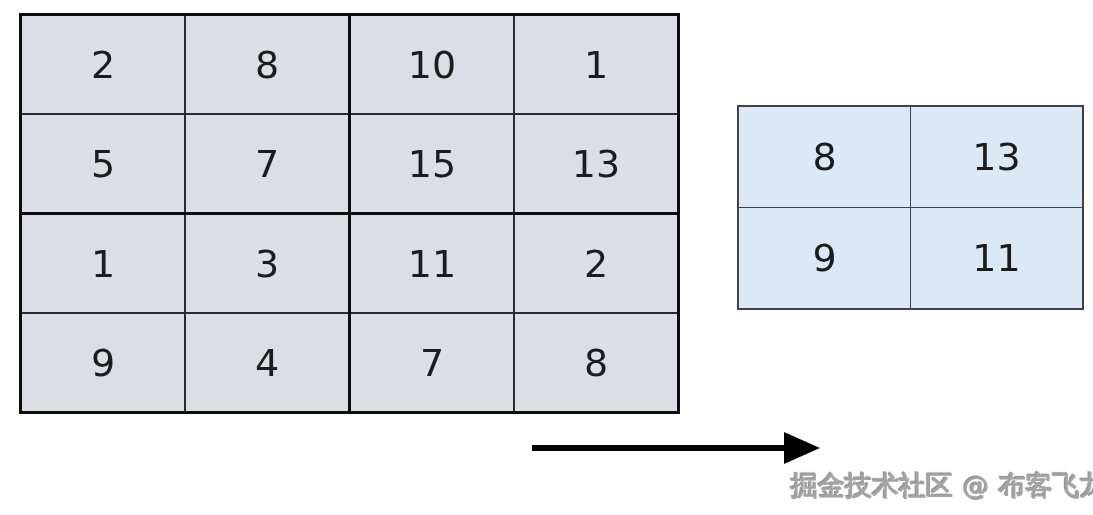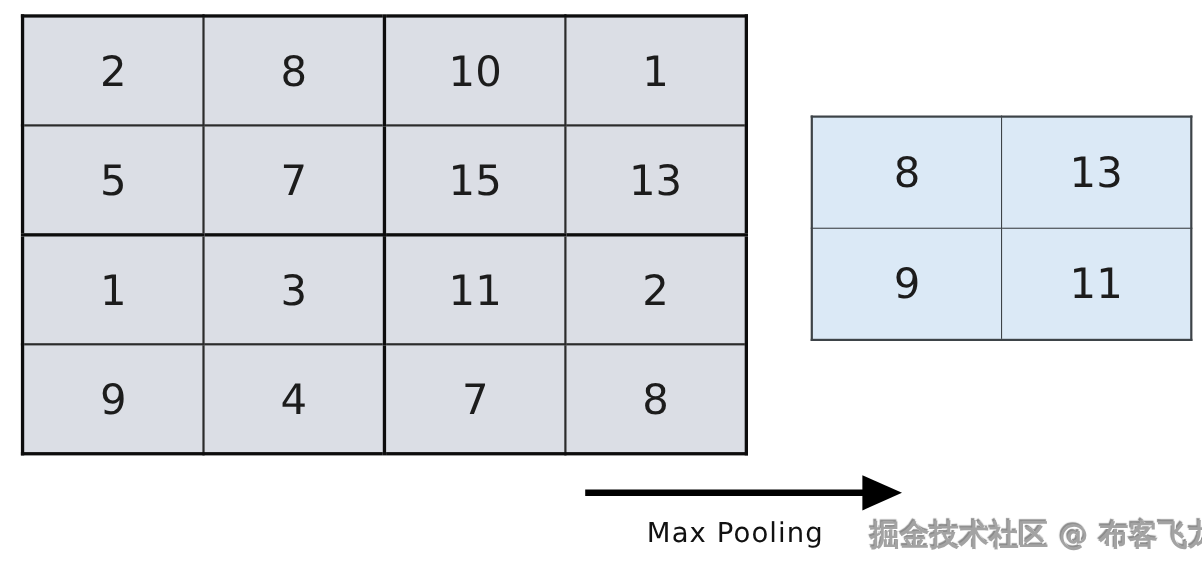--- a/index.html
+++ b/index.html
@@ -143,7 +143,6 @@
     <polygon points="256,6 292,22 256,38" fill="#000000"></polygon>
   </svg>
 
-  <div class="pool-label">Max Pooling</div>
 
   <div class="watermark">掘金技术社区 @ 布客飞龙</div>
 

